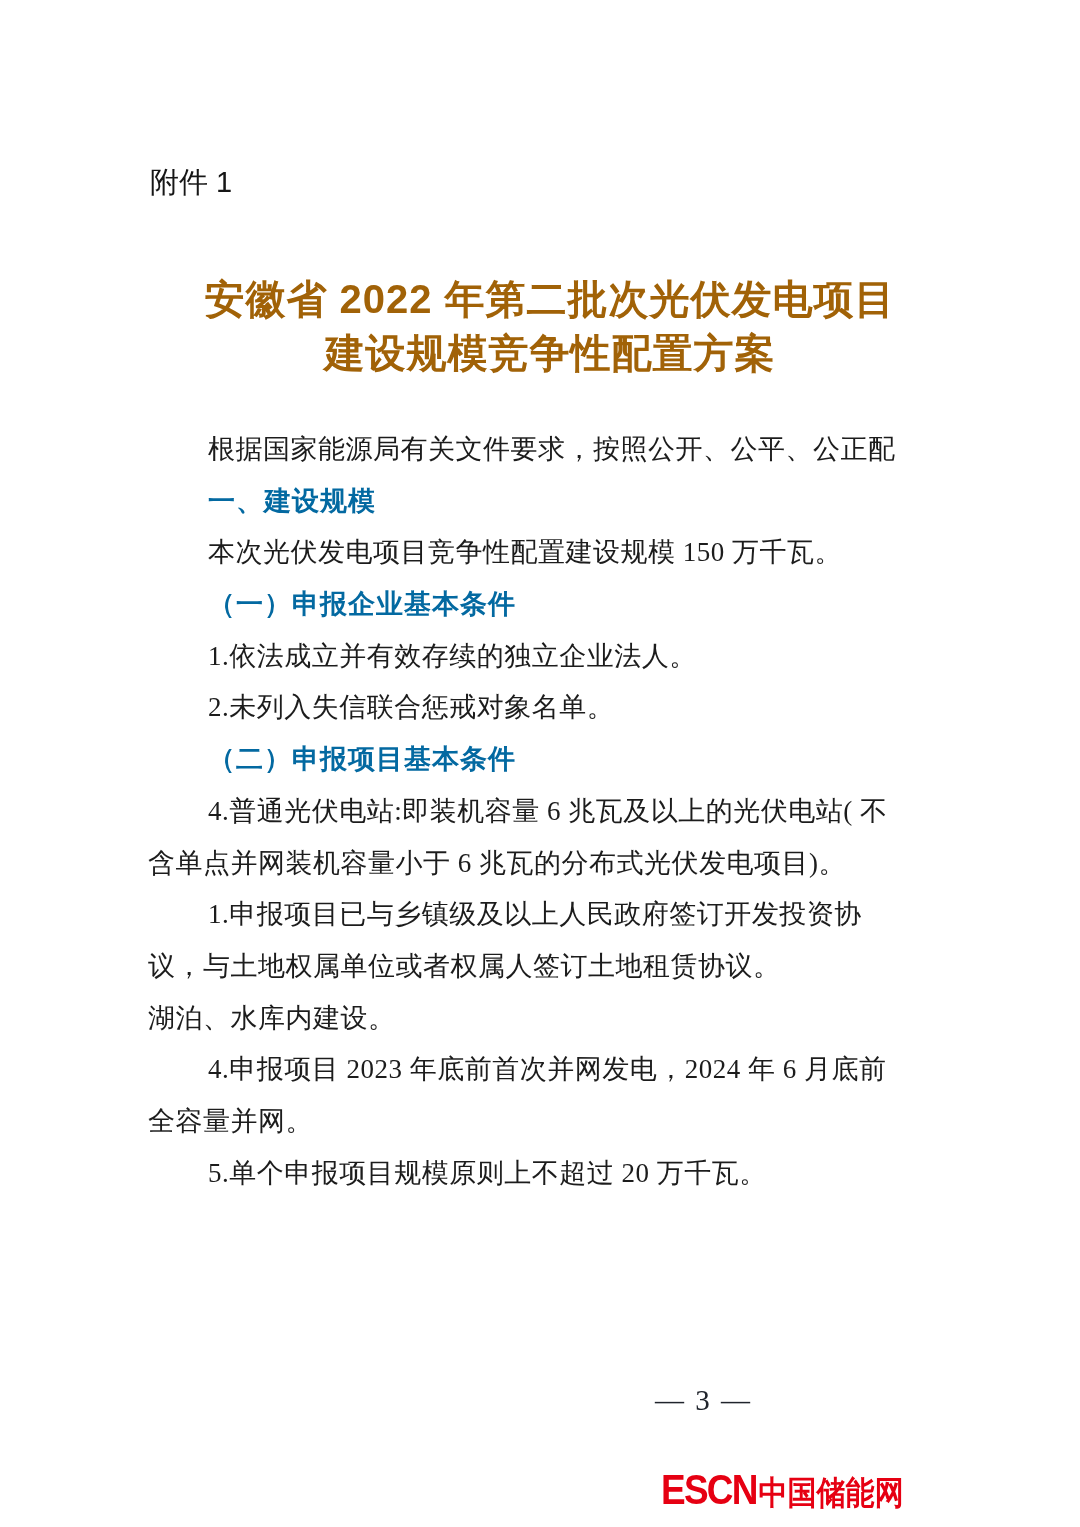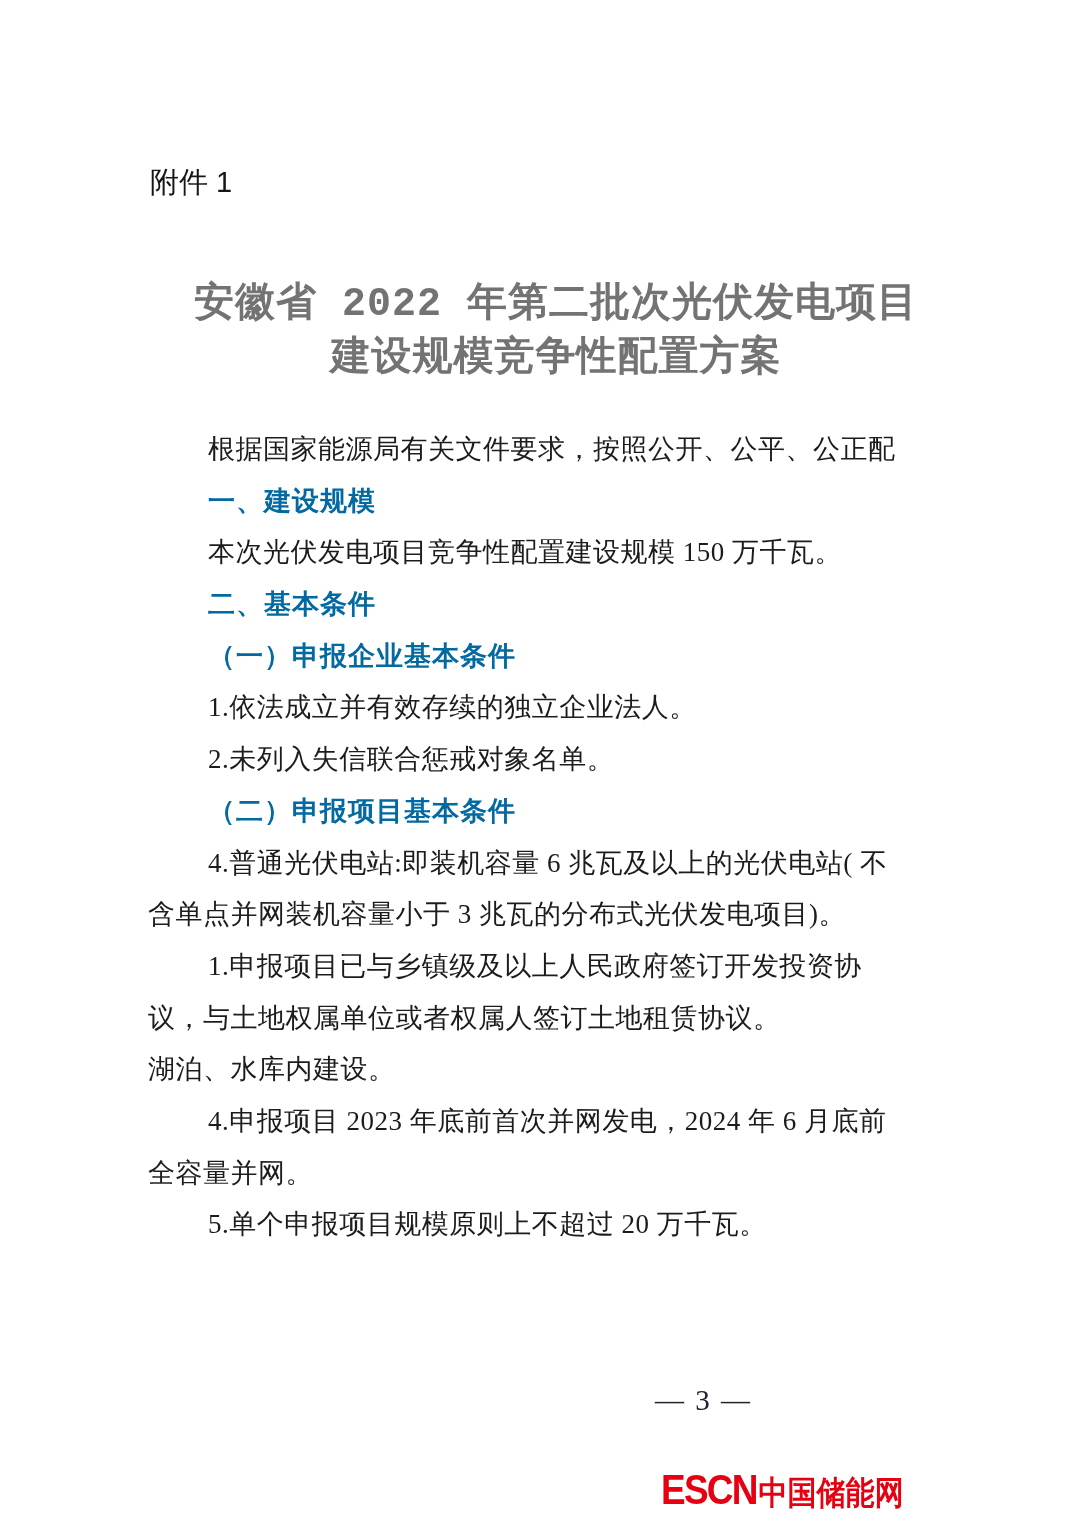--- a/index.html
+++ b/index.html
@@ -35,9 +35,9 @@
     line-height: 54px;
     font-weight: bold;
     letter-spacing: 1px;
-    color: #737373;
-    font-family: Liberation Mono, monospace;
-    margin: 16px;
+    color: #a16207;
+    font-family: Liberation Sans, sans-serif;
+    margin: 10px;
   }
   .doc-body {
     position: absolute;

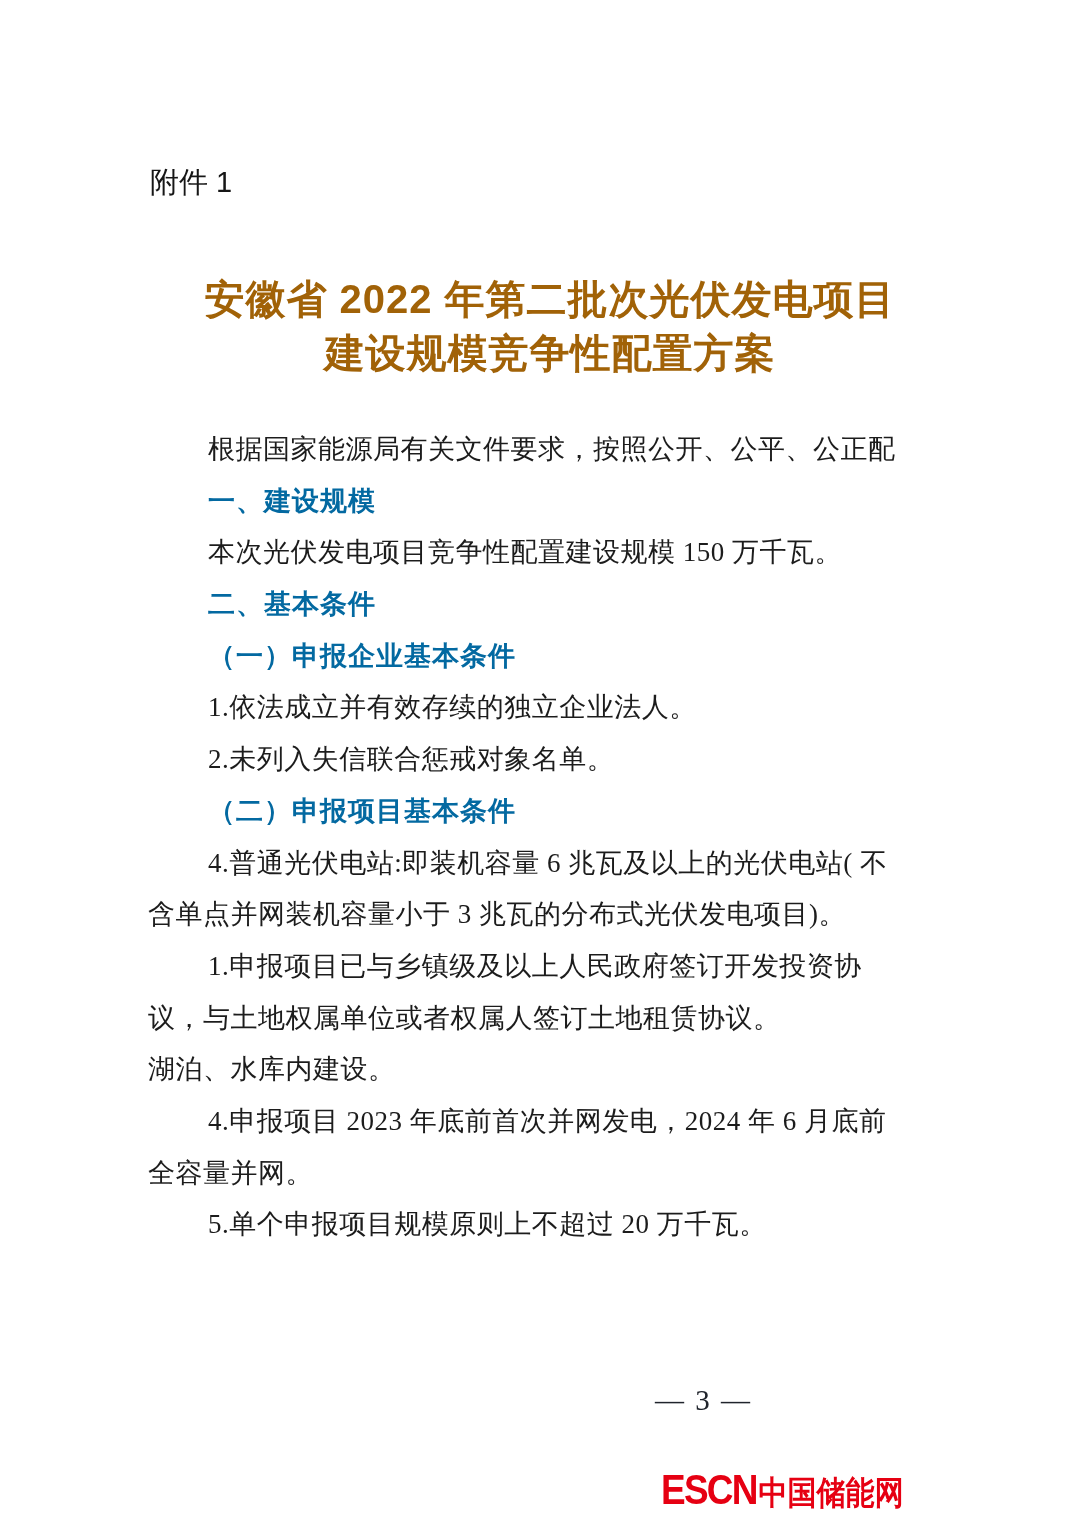--- a/index.html
+++ b/index.html
@@ -113,7 +113,6 @@
       <div class="line indent">根据国家能源局有关文件要求，按照公开、公平、公正配</div>
       <div class="line indent bold">一、建设规模</div>
       <div class="line indent">本次光伏发电项目竞争性配置建设规模 150 万千瓦。</div>
-      <div class="line indent bold">二、基本条件</div>
       <div class="line indent bold">（一）申报企业基本条件</div>
       <div class="line indent">1.依法成立并有效存续的独立企业法人。</div>
       <div class="line indent">2.未列入失信联合惩戒对象名单。</div>

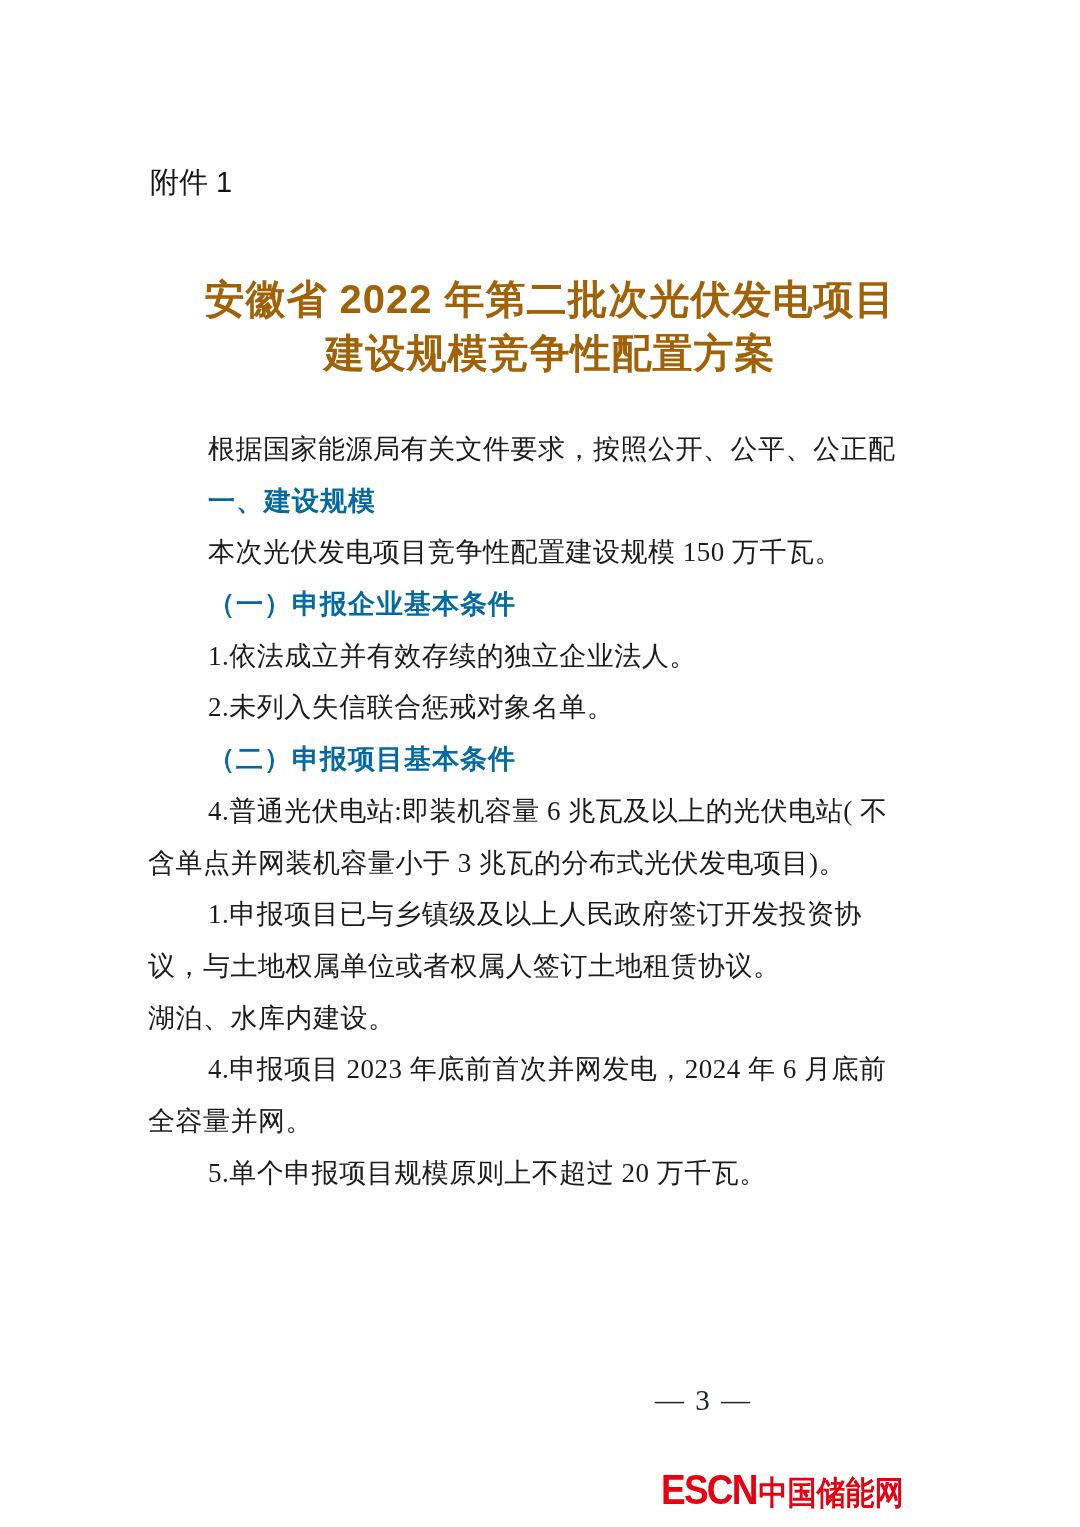--- a/index.html
+++ b/index.html
@@ -118,7 +118,7 @@
       <div class="line indent">2.未列入失信联合惩戒对象名单。</div>
       <div class="line indent bold">（二）申报项目基本条件</div>
       <div class="line indent">4.普通光伏电站:即装机容量 6 兆瓦及以上的光伏电站( 不</div>
-      <div class="line">含单点并网装机容量小于 3 兆瓦的分布式光伏发电项目)。</div>
+      <div class="line">含单点并网装机容量小于 6 兆瓦的分布式光伏发电项目)。</div>
       <div class="line indent">1.申报项目已与乡镇级及以上人民政府签订开发投资协</div>
       <div class="line">议，与土地权属单位或者权属人签订土地租赁协议。</div>
       <div class="line">湖泊、水库内建设。</div>

